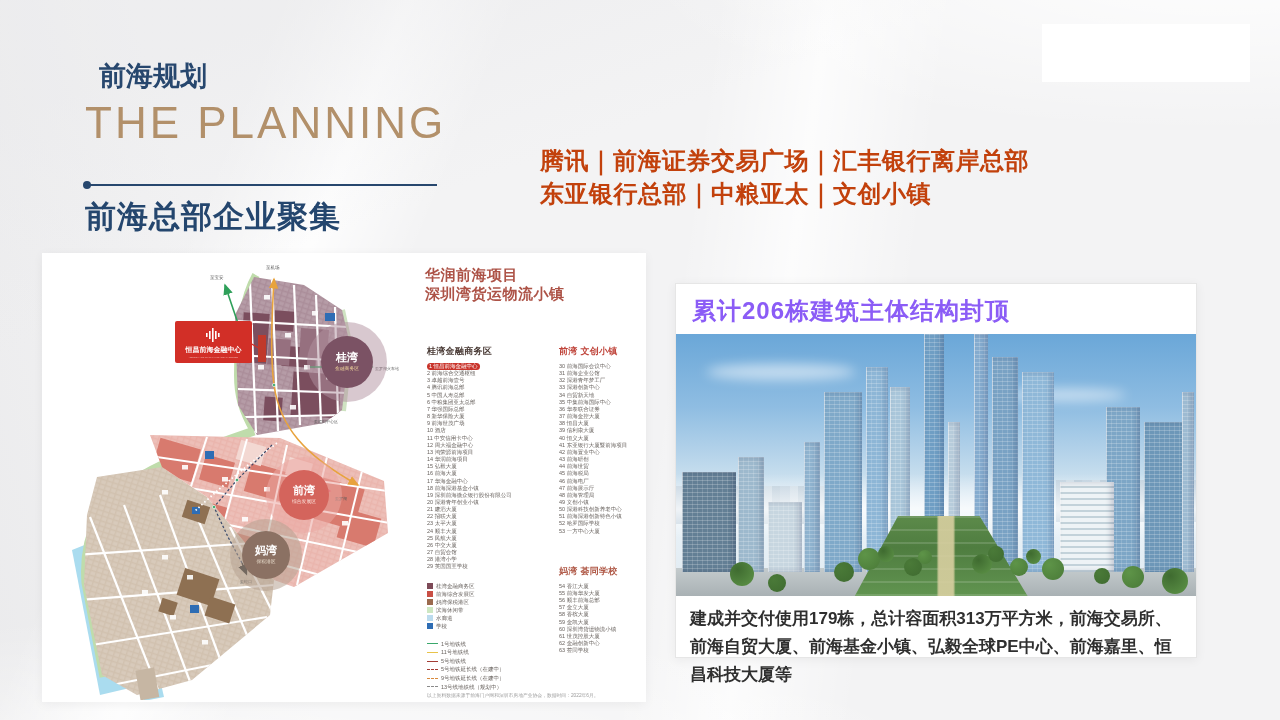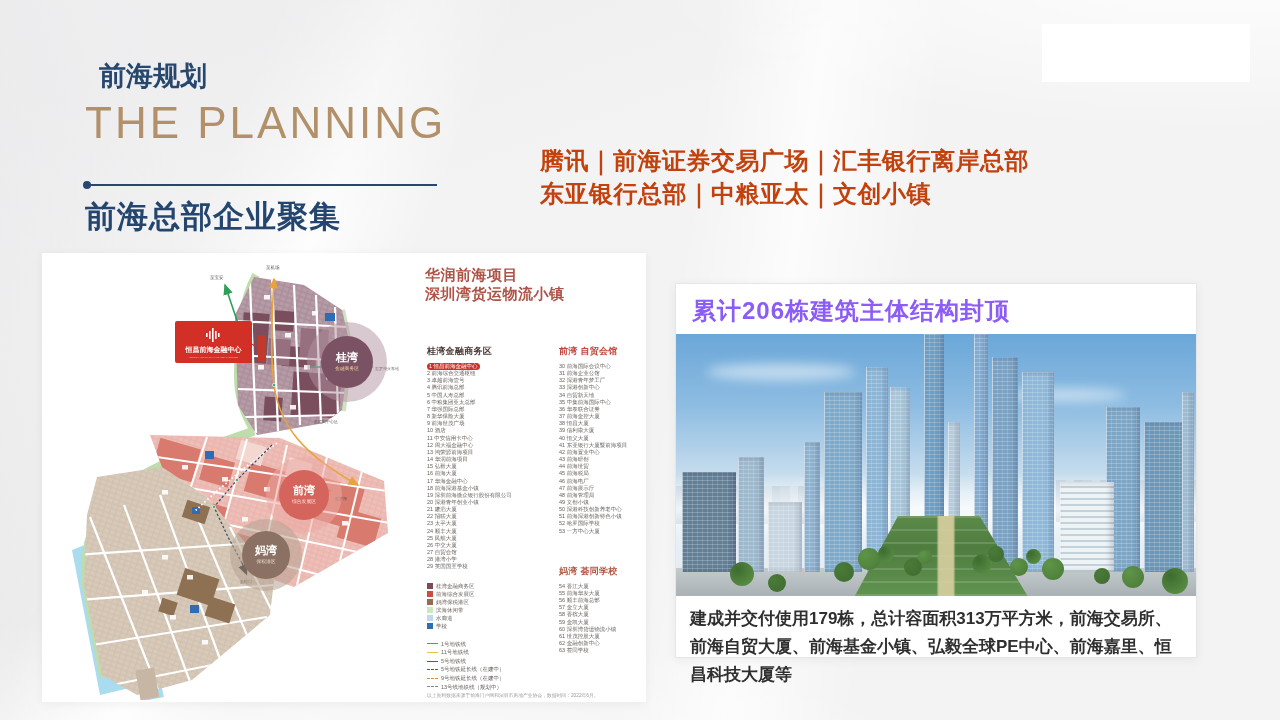--- a/index.html
+++ b/index.html
@@ -412,7 +412,7 @@
         </div>
         <div class="lcol2">
           <div id="sec1" class="sec">
-              <div class="sec-h" style="color: rgb(192, 70, 60);">前湾 自贸会馆</div>
+              <div class="sec-h" style="color: rgb(192, 70, 60);">前湾 文创小镇</div>
               <div class="proj-item">30 前海国际会议中心</div>
               <div class="proj-item">31 前海企业公馆</div>
               <div class="proj-item">32 深港青年梦工厂</div>

